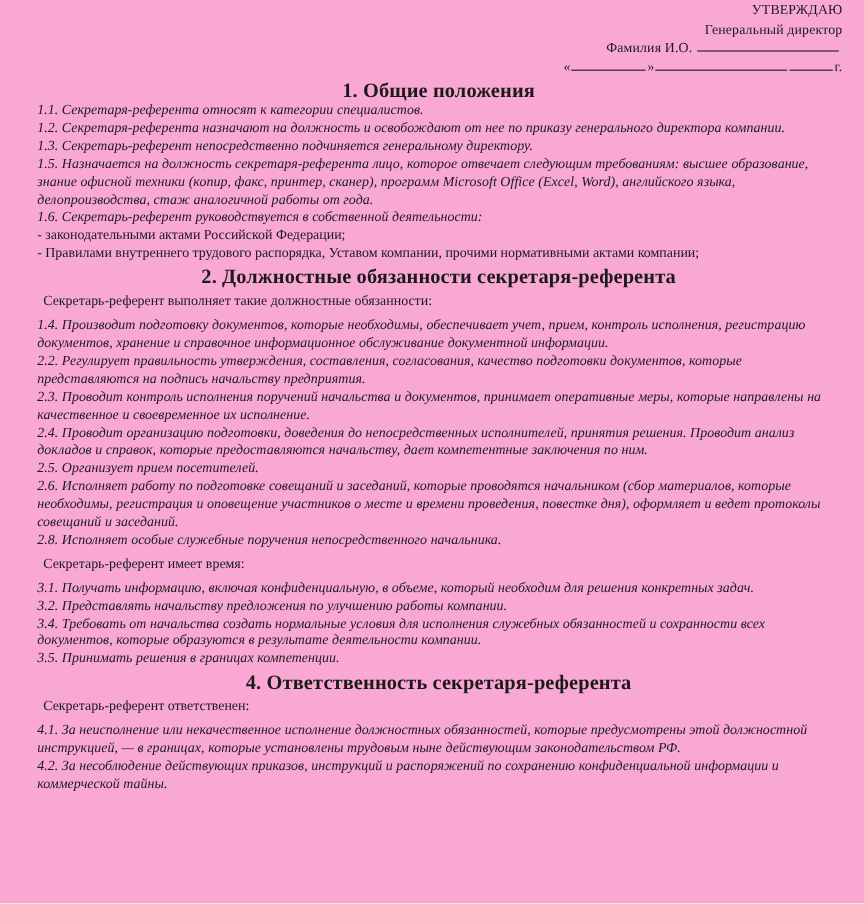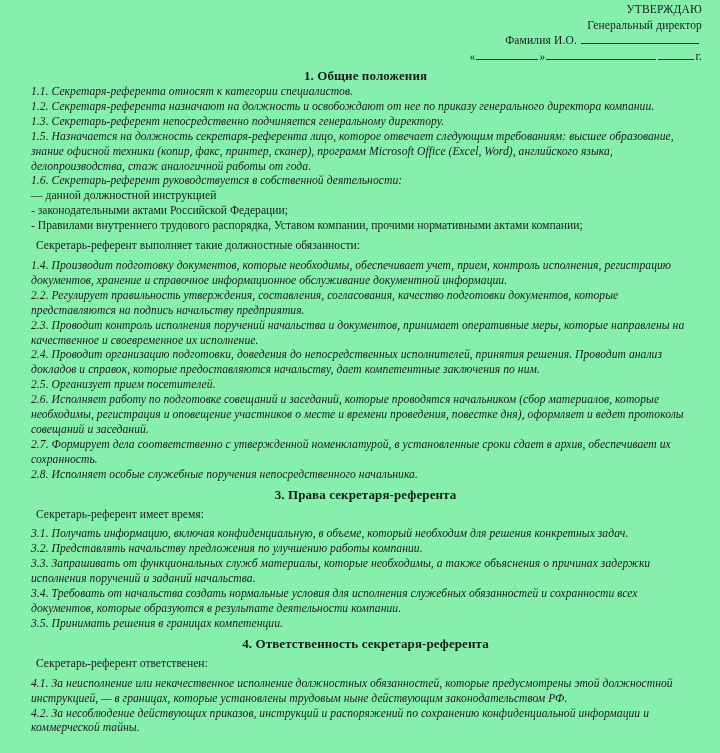--- a/index.html
+++ b/index.html
@@ -22,7 +22,7 @@
     width: 720px;
     height: 753px;
     box-sizing: border-box;
-    background: #86efac;
+    background: #f9a8d4;
     padding: 0;
   }
 

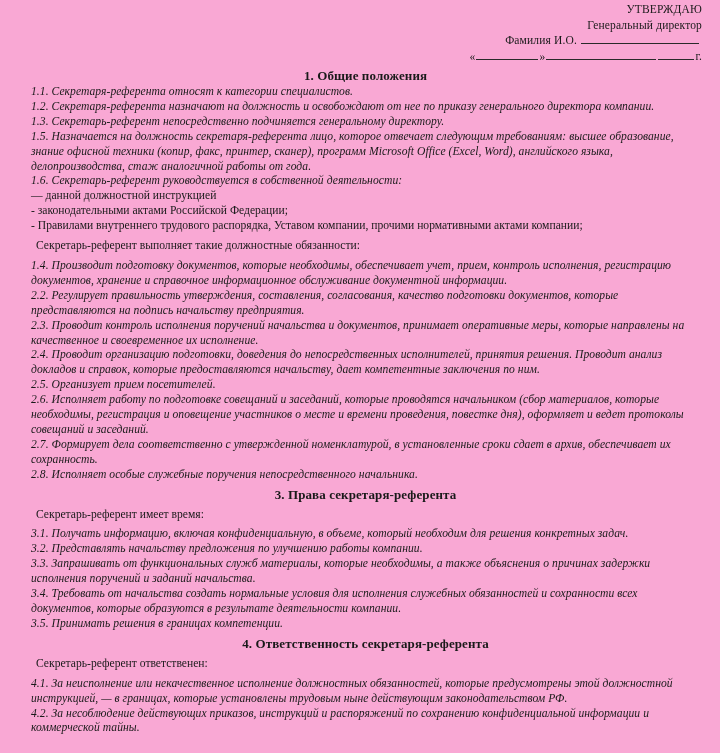--- a/index.html
+++ b/index.html
@@ -62,7 +62,7 @@
   }
 
   h2.section-heading {
-    font-size: 13px;
+    font-size: 17px;
     font-weight: bold;
     text-align: center;
     margin: 4px 0 1px 0;

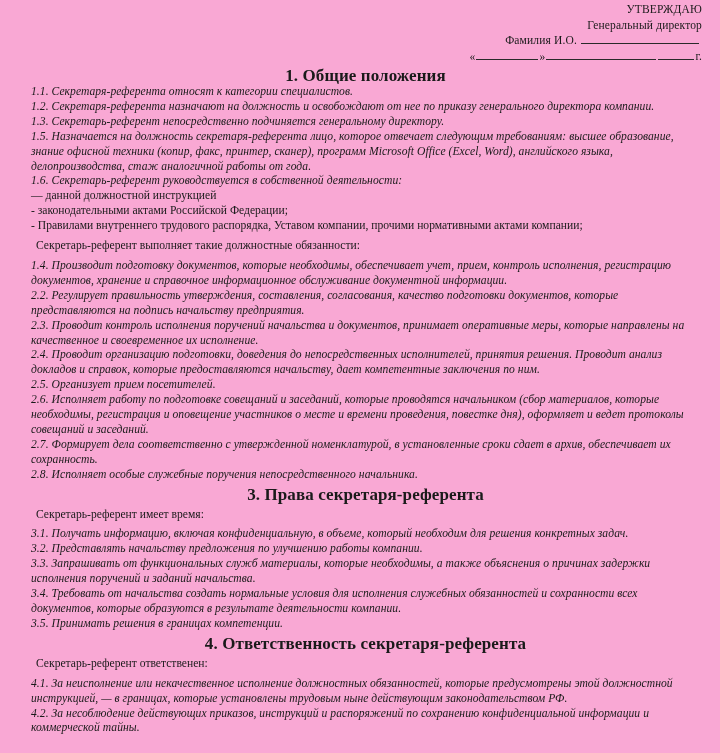--- a/index.html
+++ b/index.html
@@ -121,7 +121,6 @@
     <p class="para">1.3. Секретарь-референт непосредственно подчиняется генеральному директору.</p>
     <p class="para">1.5. Назначается на должность секретаря-референта лицо, которое отвечает следующим требованиям: высшее образование, знание офисной техники (копир, факс, принтер, сканер), программ Microsoft Office (Excel, Word),  английского языка, делопроизводства, стаж аналогичной работы от года.</p>
     <p class="para">1.6. Секретарь-референт руководствуется в собственной деятельности:</p>
-    <p class="bullet">— данной должностной инструкцией</p>
     <p class="bullet">- законодательными актами Российской Федерации;</p>
     <p class="bullet">- Правилами внутреннего трудового распорядка, Уставом компании, прочими нормативными актами компании;</p>
 

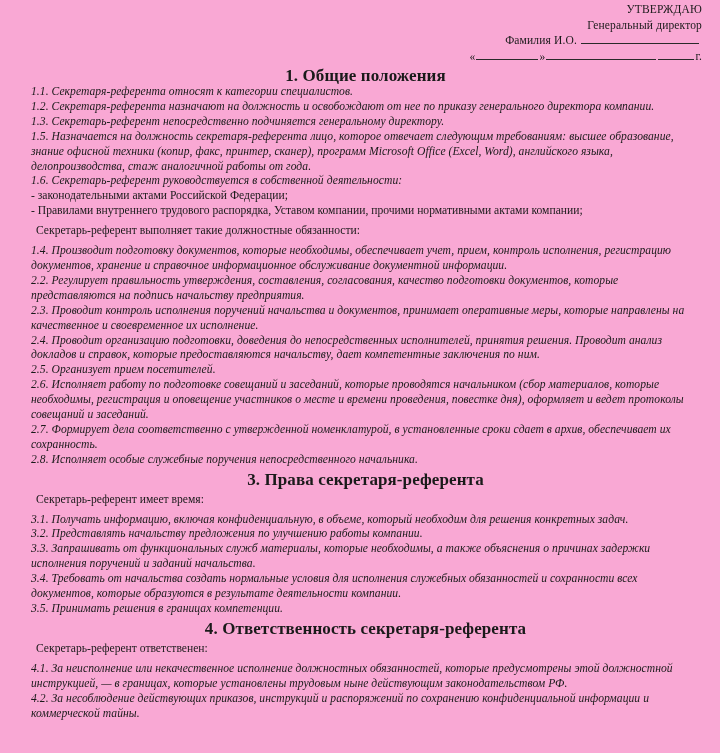--- a/index.html
+++ b/index.html
@@ -124,6 +124,7 @@
     <p class="bullet">- законодательными актами Российской Федерации;</p>
     <p class="bullet">- Правилами внутреннего трудового распорядка, Уставом компании, прочими нормативными актами компании;</p>
 
+    <h2 class="section-heading">2. Должностные обязанности секретаря-референта</h2>
     <p class="lead">Секретарь-референт выполняет такие должностные обязанности:</p>
     <p class="para">1.4. Производит подготовку документов, которые необходимы, обеспечивает  учет, прием, контроль исполнения, регистрацию документов, хранение и справочное информационное обслуживание документной информации.</p>
     <p class="para">2.2. Регулирует правильность  утверждения, составления, согласования, качество подготовки документов, которые представляются на подпись начальству предприятия.</p>

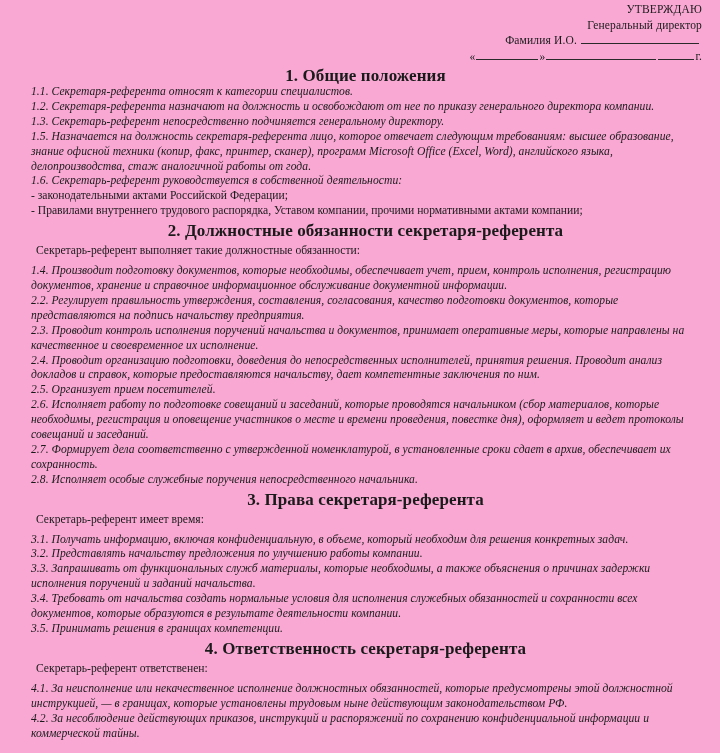--- a/index.html
+++ b/index.html
@@ -132,7 +132,6 @@
     <p class="para">2.4. Проводит организацию подготовки, доведения до непосредственных исполнителей, принятия решения. Проводит анализ докладов и справок, которые предоставляются начальству, дает компетентные заключения по ним.</p>
     <p class="para">2.5. Организует прием посетителей.</p>
     <p class="para">2.6. Исполняет работу по подготовке совещаний и заседаний, которые проводятся начальником (сбор материалов, которые необходимы,  регистрация и оповещение участников о месте и времени проведения, повестке дня), оформляет и ведет протоколы совещаний и заседаний.</p>
-    <p class="para">2.7. Формирует дела соответственно с утвержденной номенклатурой, в установленные сроки сдает в архив, обеспечивает их сохранность.</p>
     <p class="para">2.8. Исполняет особые служебные поручения  непосредственного начальника.</p>
 
     <h2 class="section-heading">3. Права секретаря-референта</h2>

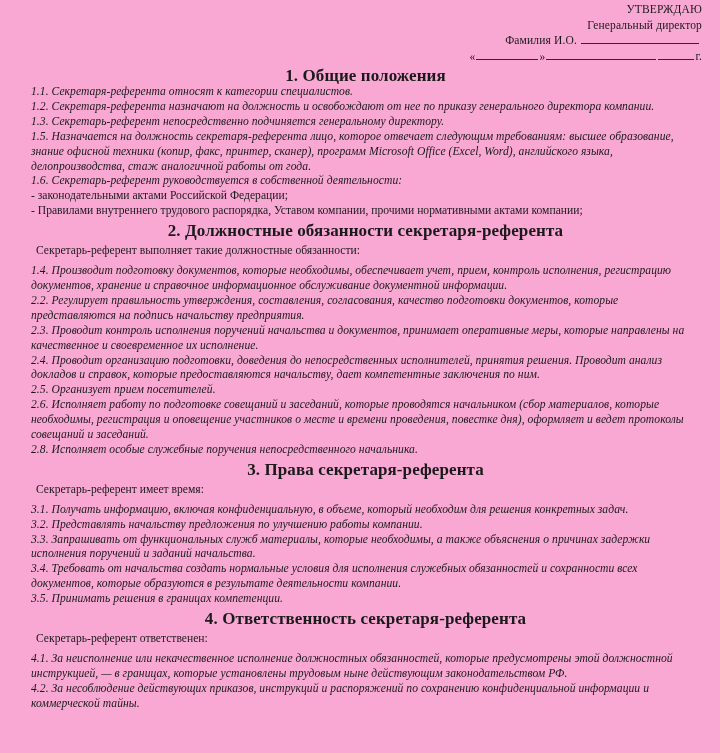--- a/index.html
+++ b/index.html
@@ -134,7 +134,6 @@
     <p class="para">2.6. Исполняет работу по подготовке совещаний и заседаний, которые проводятся начальником (сбор материалов, которые необходимы,  регистрация и оповещение участников о месте и времени проведения, повестке дня), оформляет и ведет протоколы совещаний и заседаний.</p>
     <p class="para">2.8. Исполняет особые служебные поручения  непосредственного начальника.</p>
 
-    <h2 class="section-heading">3. Права секретаря-референта</h2>
     <p class="lead">Секретарь-референт имеет время:</p>
     <p class="para">3.1. Получать информацию, включая конфиденциальную, в объеме, который необходим для решения конкретных задач.</p>
     <p class="para">3.2. Представлять начальству предложения по улучшению работы компании.</p>

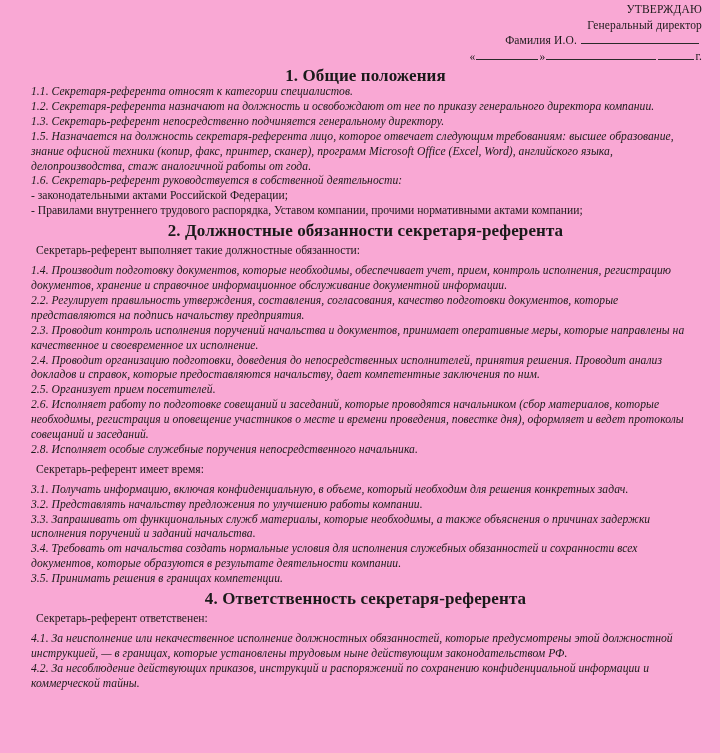--- a/index.html
+++ b/index.html
@@ -137,7 +137,6 @@
     <p class="lead">Секретарь-референт имеет время:</p>
     <p class="para">3.1. Получать информацию, включая конфиденциальную, в объеме, который необходим для решения конкретных задач.</p>
     <p class="para">3.2. Представлять начальству предложения по улучшению работы компании.</p>
-    <p class="para">3.3. Запрашивать от функциональных служб материалы, которые необходимы, а также объяснения о причинах задержки исполнения поручений и заданий начальства.</p>
     <p class="para">3.4. Требовать от начальства создать нормальные условия  для исполнения служебных обязанностей и сохранности всех документов, которые образуются в результате деятельности компании.</p>
     <p class="para">3.5. Принимать решения в границах  компетенции.</p>
 

